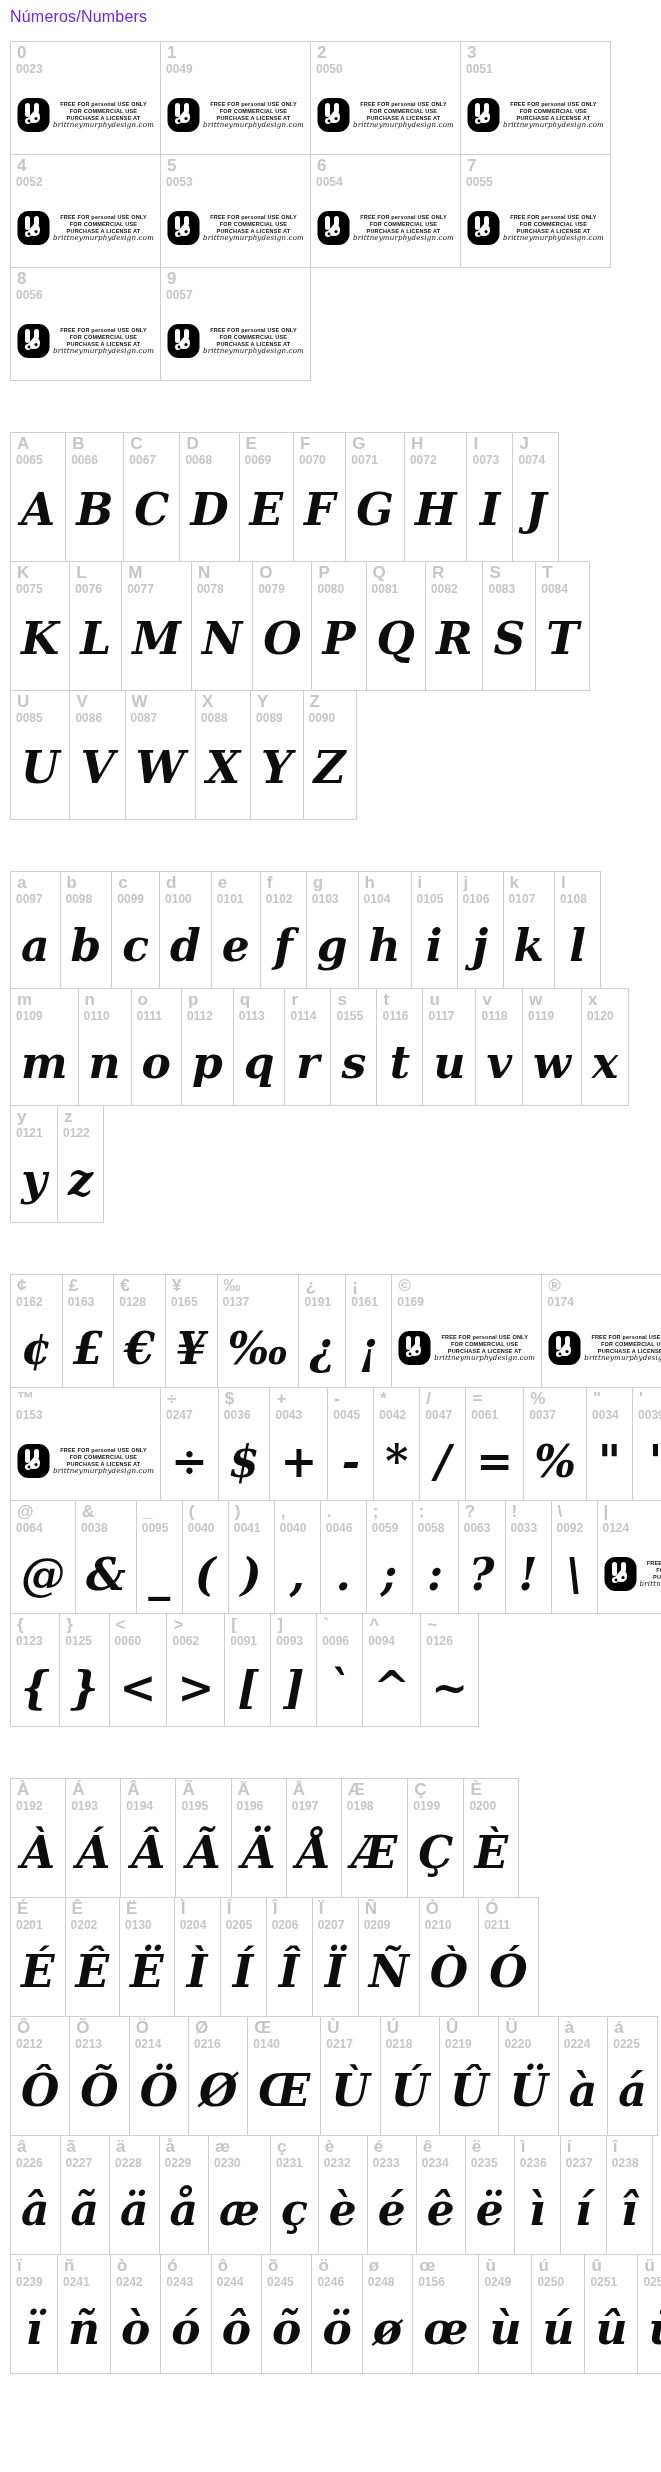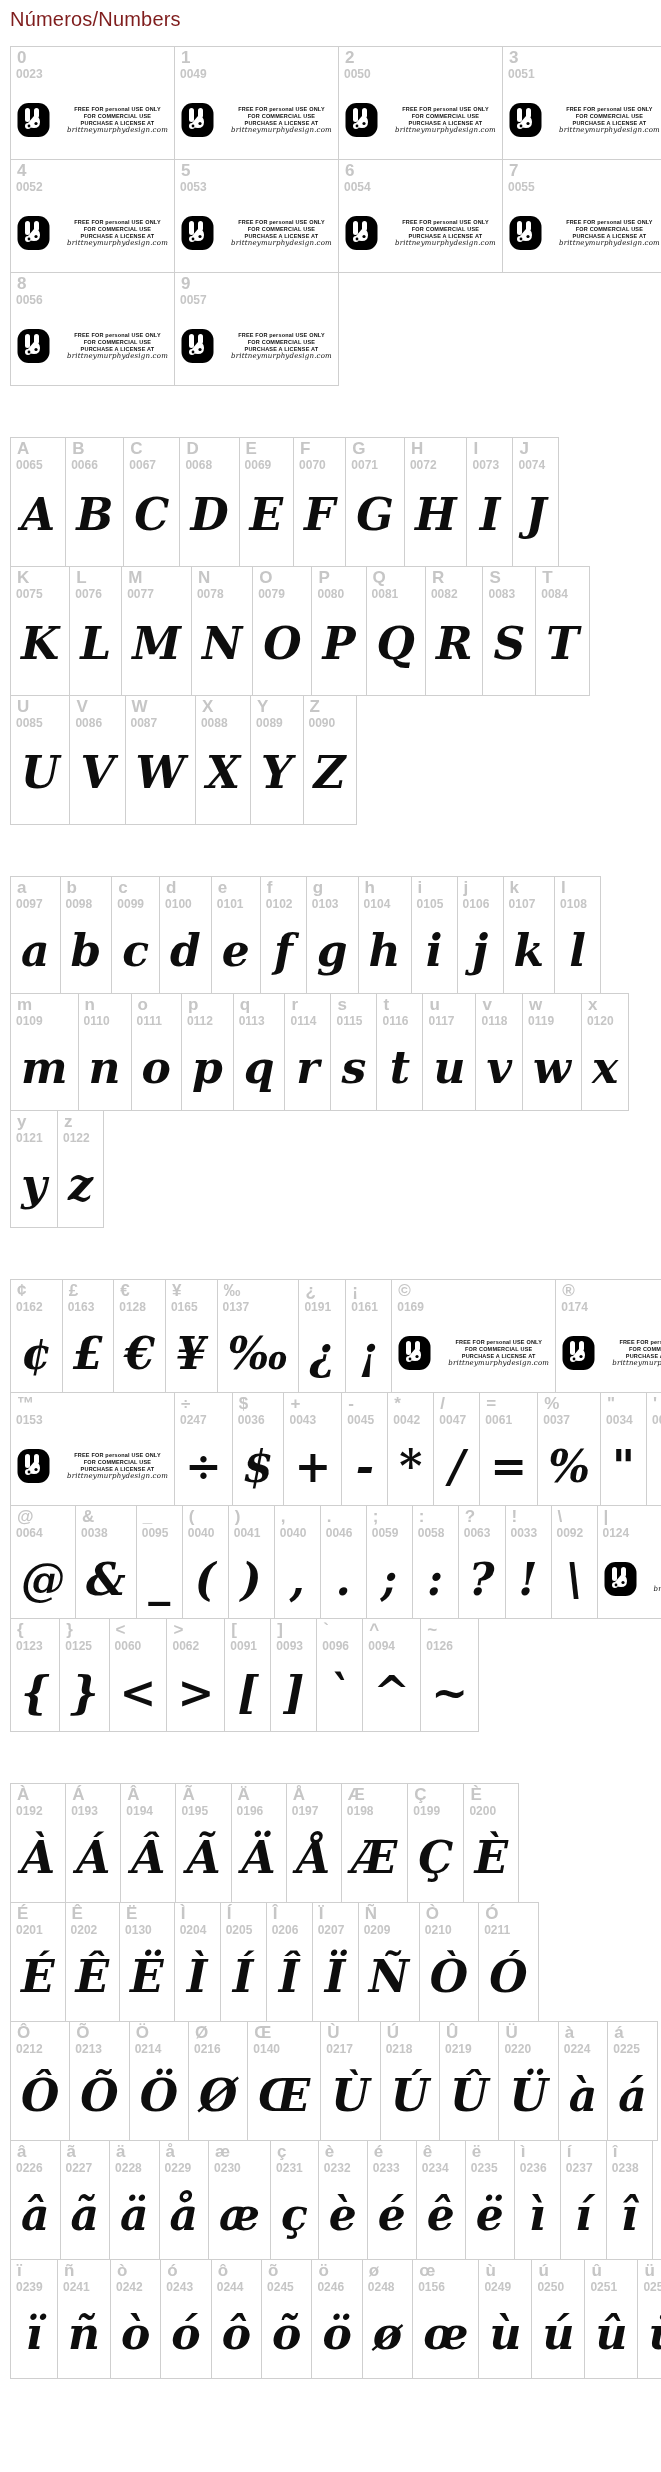--- a/index.html
+++ b/index.html
@@ -12,8 +12,8 @@
   .section{margin-top:52px;}
   .section:first-child{margin-top:2px;}
   .section-title{
-    font-size:20px;
-    color:#7f1d1d;
+    font-size:16px;
+    color:#6d28d9;
     font-weight:400;
     margin:0 0 16px 0;
     letter-spacing:.2px;

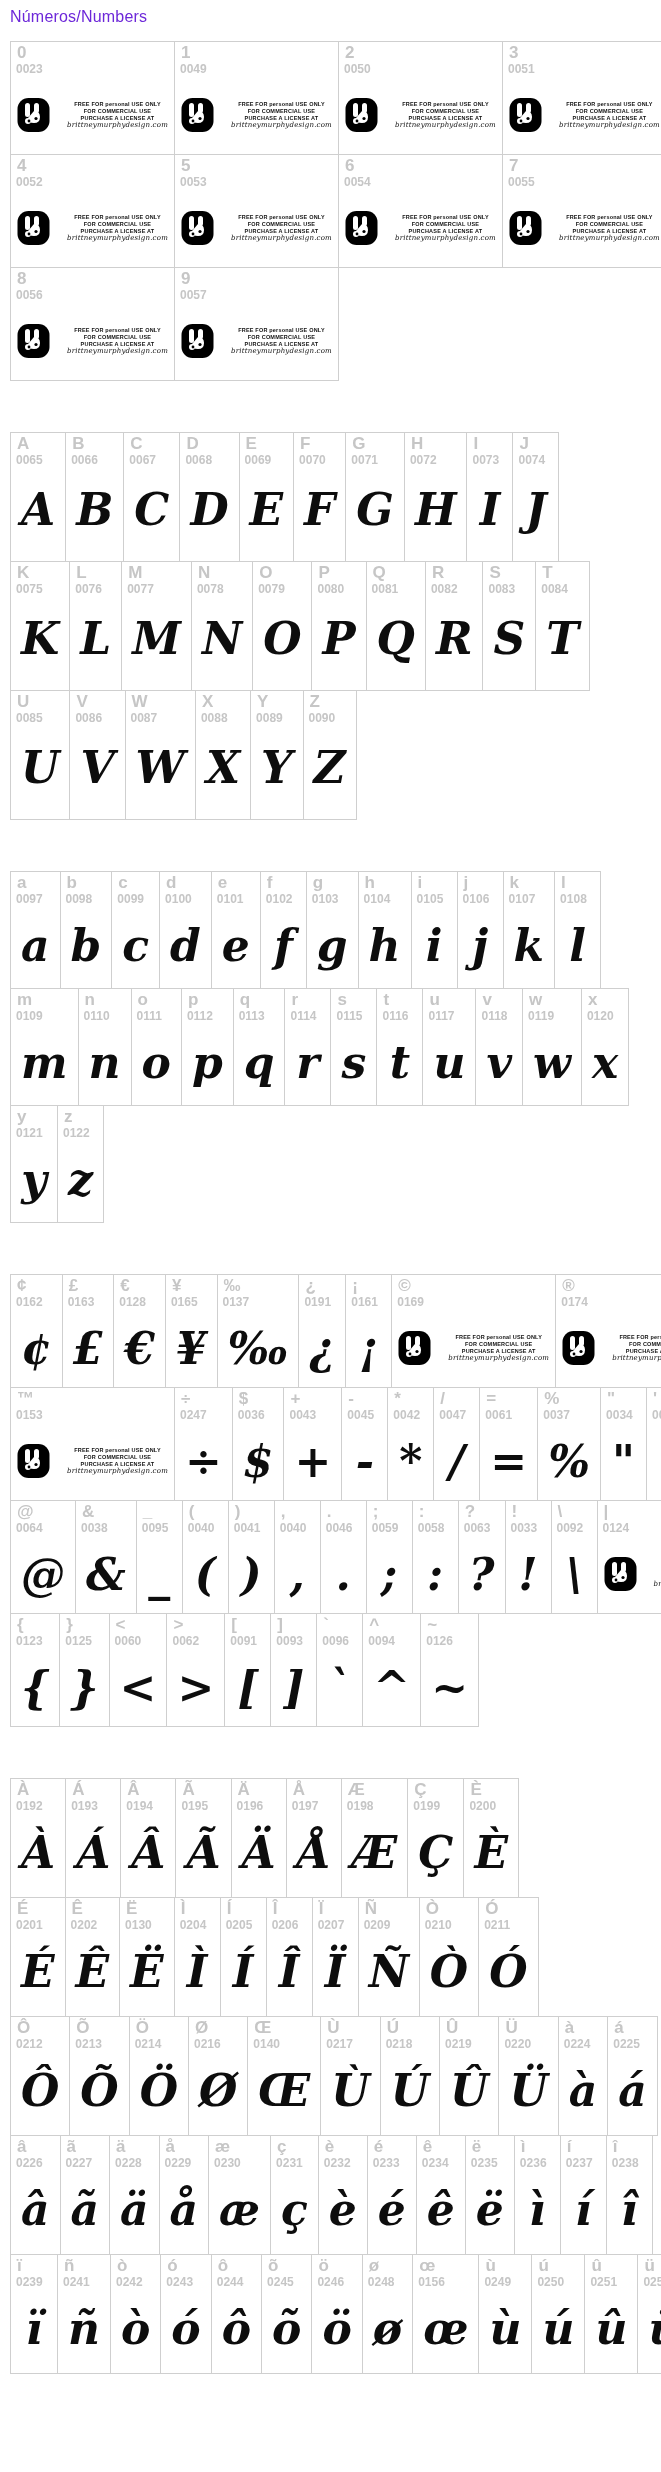--- a/index.html
+++ b/index.html
@@ -72,7 +72,7 @@
     display:flex;
     align-items:center;
     justify-content:center;
-    gap:17px;
+    gap:3px;
     min-height:70px;
     padding:4px 2px;
   }

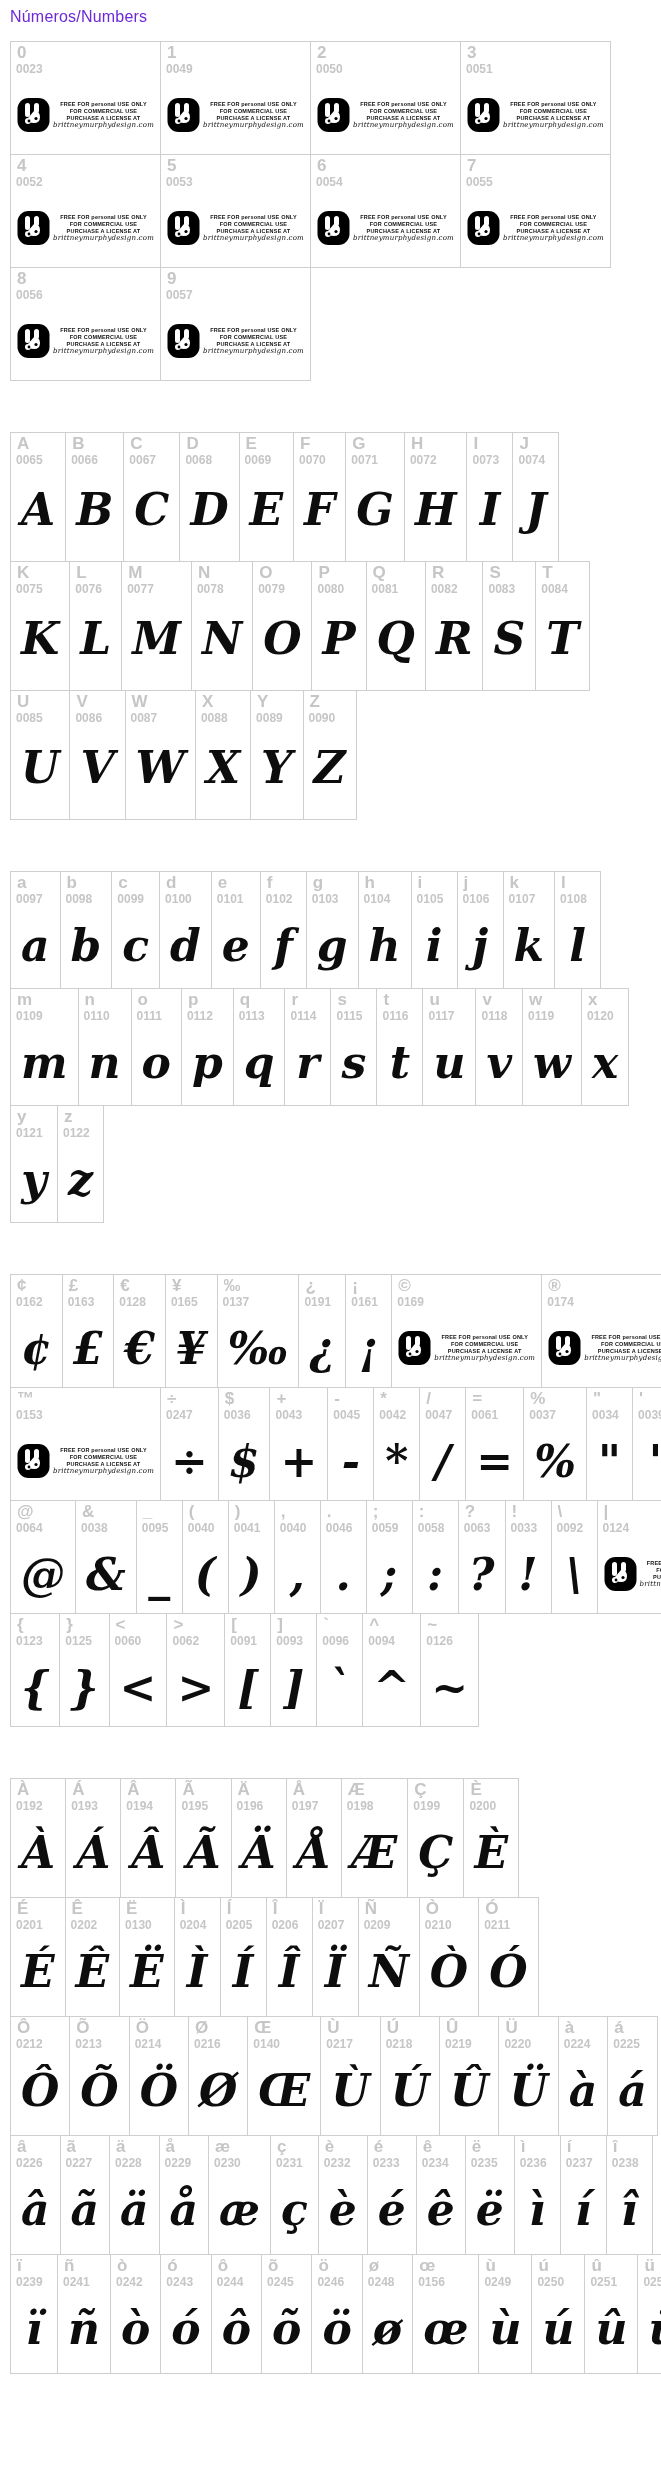--- a/index.html
+++ b/index.html
@@ -617,7 +617,7 @@
 
   <div class="glyph-cell">
     <span class="cell-char-label">s</span>
-    <span class="cell-unicode">0115</span>
+    <span class="cell-unicode">0155</span>
   <span class="cell-glyph">s</span>
             </div>
 

